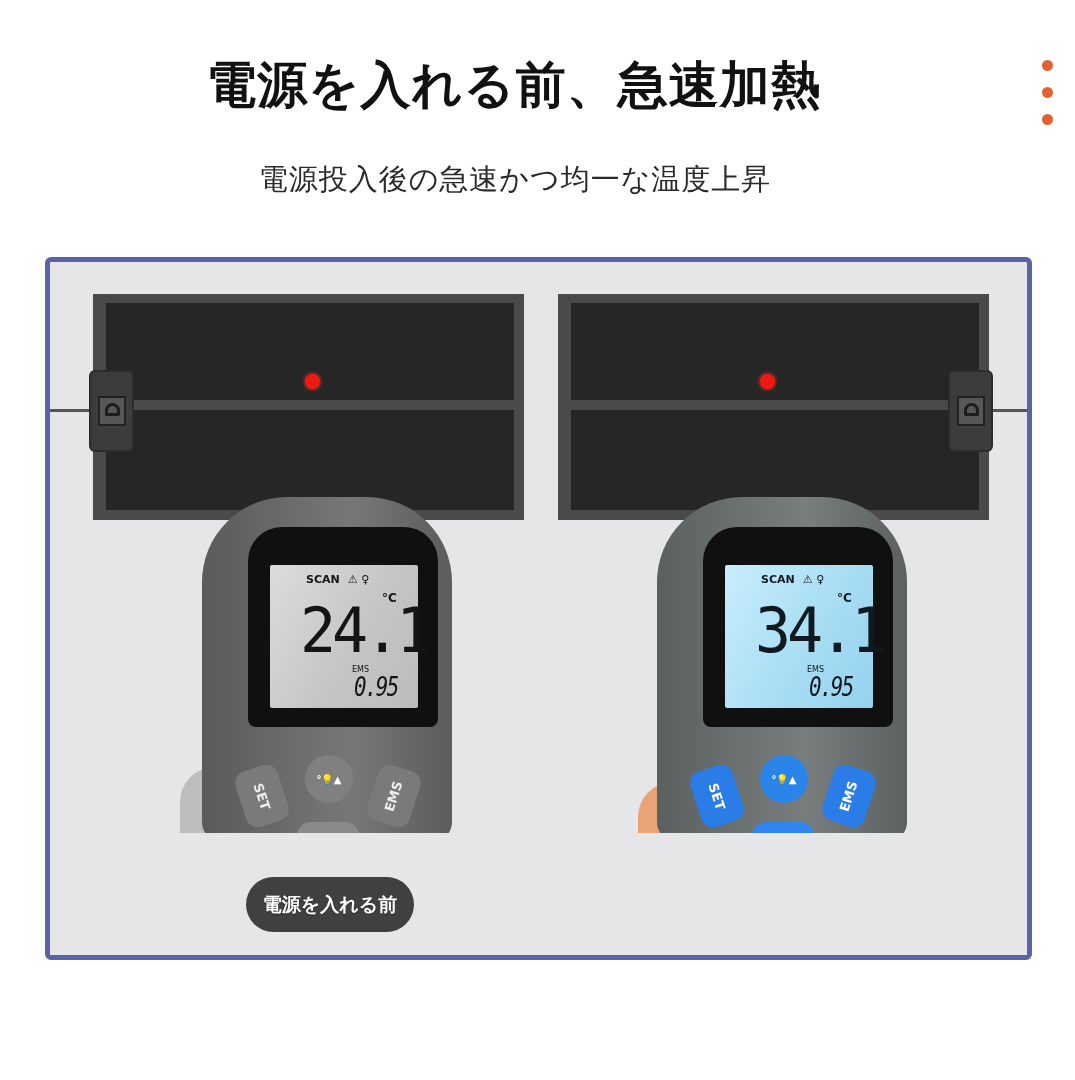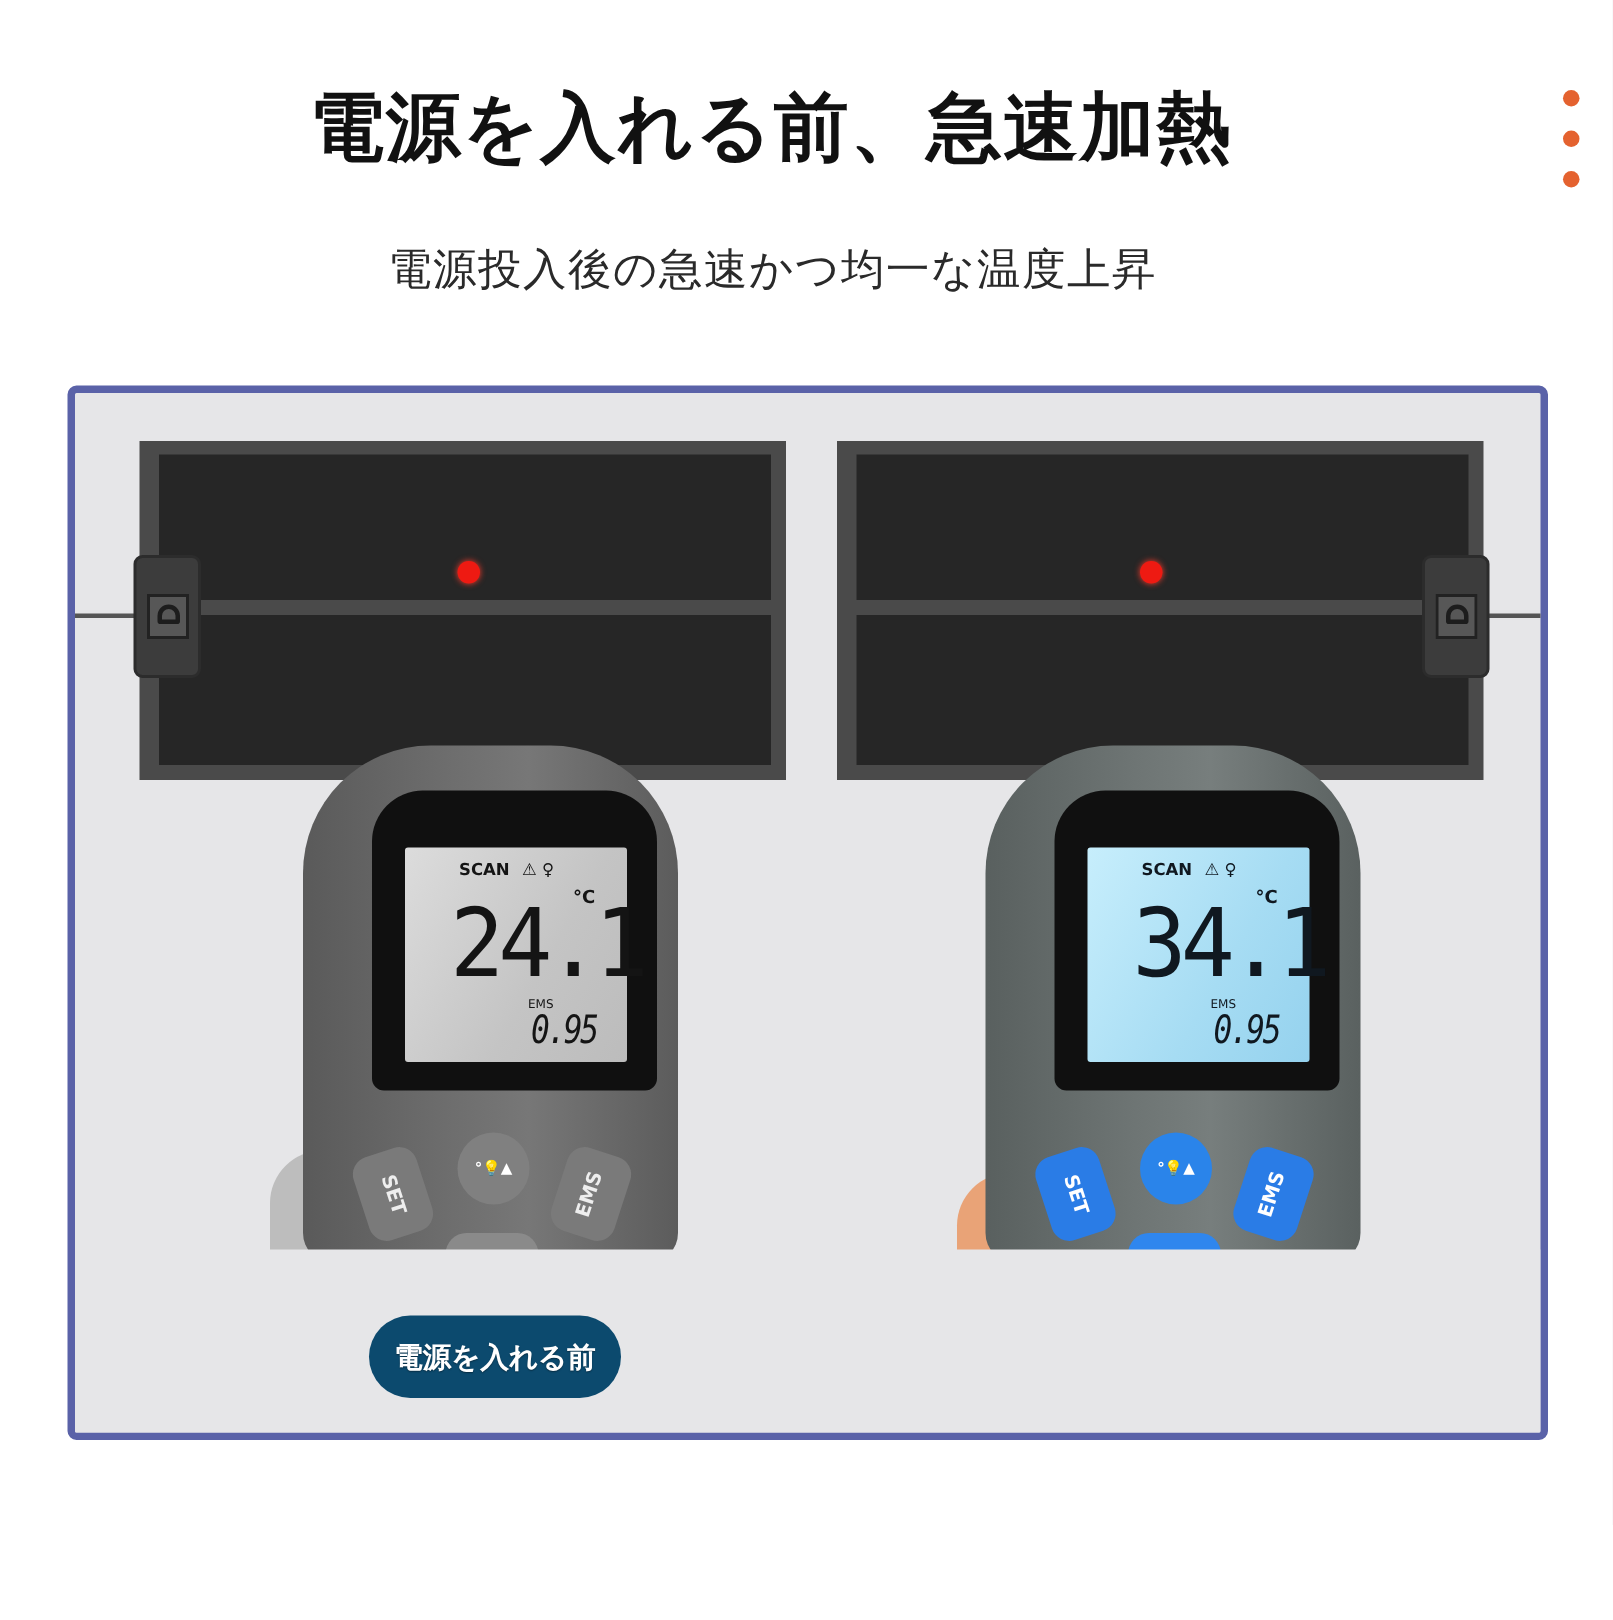--- a/index.html
+++ b/index.html
@@ -137,7 +137,7 @@
 
   <div style="position:absolute; left:0; top:571px; width:100%; height:130px; background:#e6e6e8;"></div>
 
-  <div class="badge" style="left:196px; top:615px; width:168px; background:#0c4a6e;">電源を入れる前</div>
+  <div class="badge" style="left:196px; top:615px; width:168px; background:#404040;">電源を入れる前</div>
 </div>
 
 </body></html>

